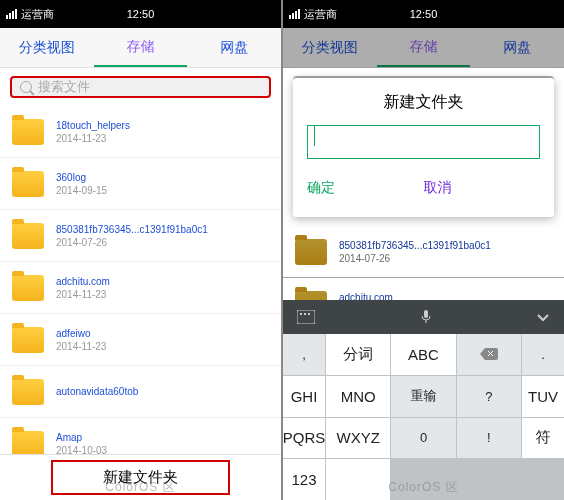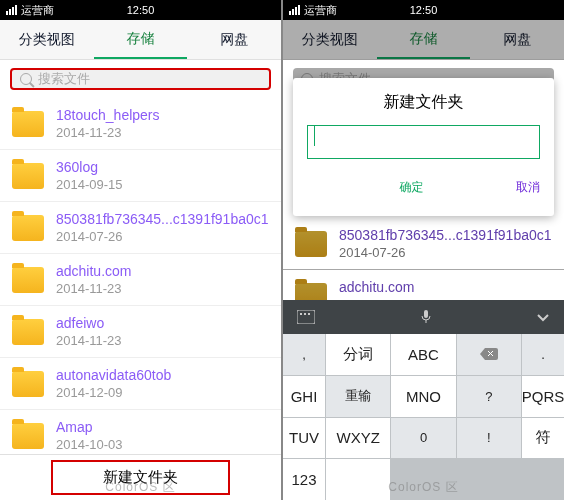--- a/index.html
+++ b/index.html
@@ -5,7 +5,7 @@
 *{box-sizing:border-box;margin:0;padding:0;font-family:-apple-system,"Helvetica Neue",Arial,sans-serif}
 body{background:#888;display:flex;gap:2px;width:564px;height:500px;overflow:hidden}
 .phone{flex:1;display:flex;flex-direction:column;position:relative;background:#fff}
-.statusbar{height:20px;background:#000;color:#fff;display:flex;align-items:center;font-size:11px;padding:0 6px}
+.statusbar{height:28px;background:#000;color:#fff;display:flex;align-items:center;font-size:11px;padding:0 6px}
 .sb-left{display:flex;align-items:center;gap:4px;flex:1}
 .sb-center{flex:0}
 .sb-right{flex:1}

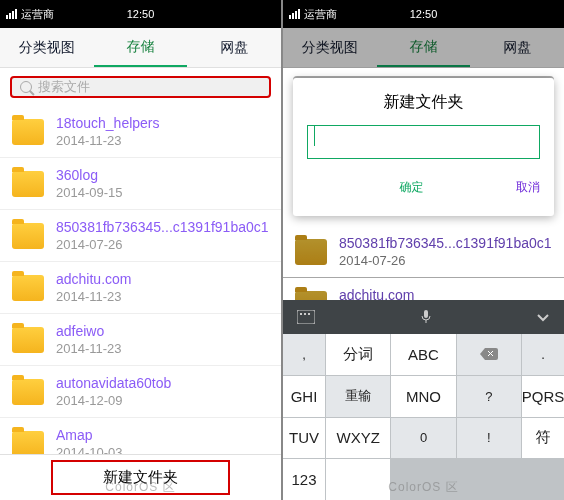--- a/index.html
+++ b/index.html
@@ -13,7 +13,7 @@
 .signal span{width:2px;background:#fff;display:inline-block}
 .signal span:nth-child(1){height:4px}.signal span:nth-child(2){height:6px}.signal span:nth-child(3){height:8px}.signal span:nth-child(4){height:10px}
 .tabs{display:flex;height:40px;background:#f7f7f7;border-bottom:1px solid #e0e0e0}
-.tab{flex:1;display:flex;align-items:center;justify-content:center;font-size:14px;color:#0f172a}
+.tab{flex:1;display:flex;align-items:center;justify-content:center;font-size:14px;color:#1d4ed8}
 .tab.active{color:#15803d;border-bottom:2px solid #0fa862}
 .searchbar{margin:8px 10px;height:22px;background:#f0f0f0;border-radius:4px;display:flex;align-items:center;padding:0 8px;color:#aaa;font-size:13px}
 .search-hl{border:2px solid #d40000}

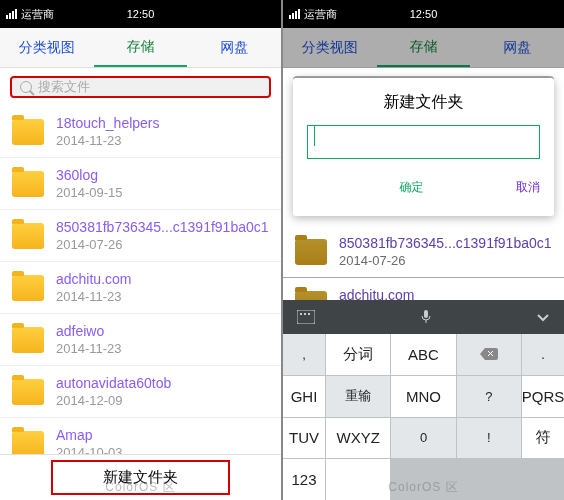--- a/index.html
+++ b/index.html
@@ -14,7 +14,7 @@
 .signal span:nth-child(1){height:4px}.signal span:nth-child(2){height:6px}.signal span:nth-child(3){height:8px}.signal span:nth-child(4){height:10px}
 .tabs{display:flex;height:40px;background:#f7f7f7;border-bottom:1px solid #e0e0e0}
 .tab{flex:1;display:flex;align-items:center;justify-content:center;font-size:14px;color:#1d4ed8}
-.tab.active{color:#15803d;border-bottom:2px solid #0fa862}
+.tab.active{color:#8b5cf6;border-bottom:2px solid #0fa862}
 .searchbar{margin:8px 10px;height:22px;background:#f0f0f0;border-radius:4px;display:flex;align-items:center;padding:0 8px;color:#aaa;font-size:13px}
 .search-hl{border:2px solid #d40000}
 .list{flex:1;overflow:hidden}

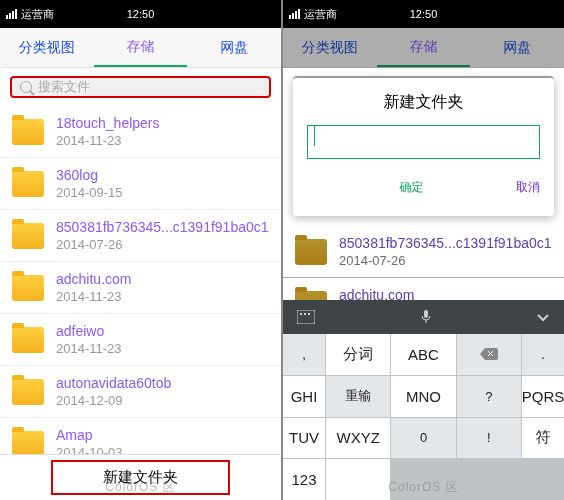--- a/index.html
+++ b/index.html
@@ -22,7 +22,7 @@
 .folder{width:32px;height:26px;background:linear-gradient(#ffcf3f,#f5b41e);border-radius:3px;margin-right:12px;position:relative}
 .folder:before{content:"";position:absolute;top:-4px;left:0;width:12px;height:5px;background:#f5b41e;border-radius:2px 2px 0 0}
 .info{display:flex;flex-direction:column;overflow:hidden}
-.fname{font-size:14px;color:#8b5cf6;white-space:nowrap;overflow:hidden;text-overflow:ellipsis}
+.fname{font-size:10px;color:#1d4ed8;white-space:nowrap;overflow:hidden;text-overflow:ellipsis}
 .fdate{font-size:13px;color:#999;margin-top:2px}
 .footer{height:46px;display:flex;align-items:center;justify-content:center;background:#fff;border-top:1px solid #e0e0e0}
 .new-btn{border:2px solid #d40000;padding:6px 50px;font-size:15px;background:#fff}

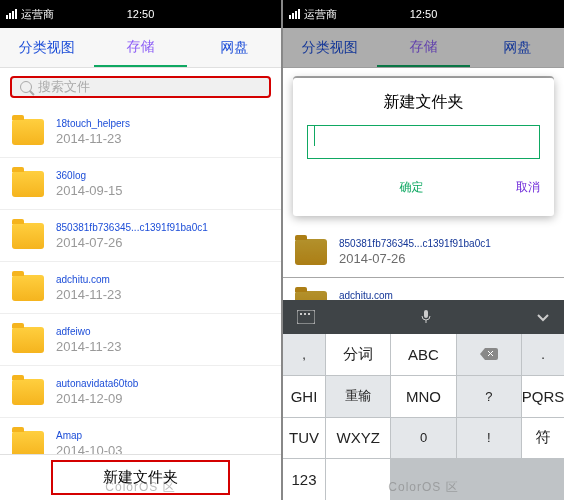--- a/index.html
+++ b/index.html
@@ -23,7 +23,7 @@
 .folder:before{content:"";position:absolute;top:-4px;left:0;width:12px;height:5px;background:#f5b41e;border-radius:2px 2px 0 0}
 .info{display:flex;flex-direction:column;overflow:hidden}
 .fname{font-size:10px;color:#1d4ed8;white-space:nowrap;overflow:hidden;text-overflow:ellipsis}
-.fdate{font-size:13px;color:#999;margin-top:2px}
+.fdate{font-size:10px;color:#999;margin-top:2px}
 .footer{height:46px;display:flex;align-items:center;justify-content:center;background:#fff;border-top:1px solid #e0e0e0}
 .new-btn{border:2px solid #d40000;padding:6px 50px;font-size:15px;background:#fff}
 .dimmed .tabs,.dimmed .searchbar,.dimmed .list{filter:brightness(.7)}

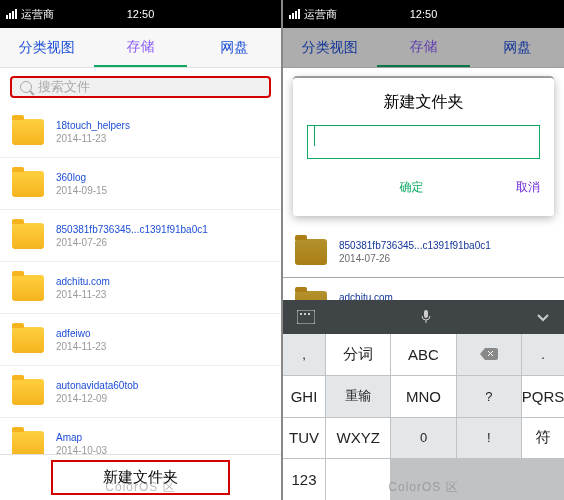--- a/index.html
+++ b/index.html
@@ -31,7 +31,7 @@
 .dlg-title{text-align:center;font-size:16px;margin-bottom:12px}
 .dlg-input{width:100%;height:34px;border:1.5px solid #0fa862;padding:0 6px;outline:none}
 .dlg-btns{display:flex;margin-top:14px}
-.dlg-btn{flex:1;text-align:right;font-size:12px;padding:6px 0}
+.dlg-btn{flex:1;text-align:left;font-size:14px;padding:6px 0}
 .dlg-ok{color:#0fa862}
 .dlg-cancel{color:#6d28d9}
 .cursor{display:inline-block;width:1px;height:20px;background:#0fa862;vertical-align:middle}

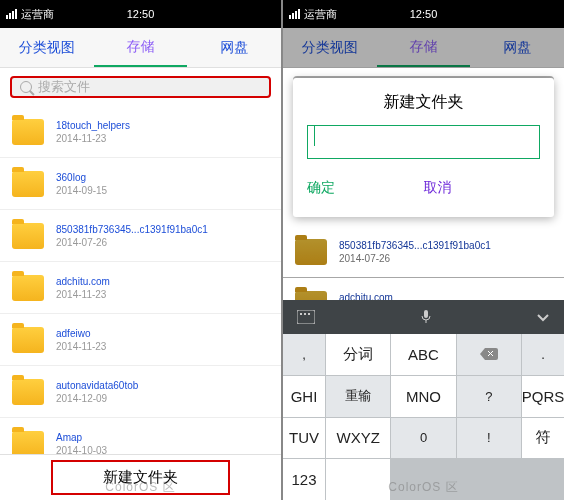--- a/index.html
+++ b/index.html
@@ -111,7 +111,6 @@
         <div class="folder"></div>
         <div class="info">
           <div class="fname">autonavidata60tob</div>
-          <div class="fdate">2014-12-09</div>
         </div>
       </div>
       <div class="row">

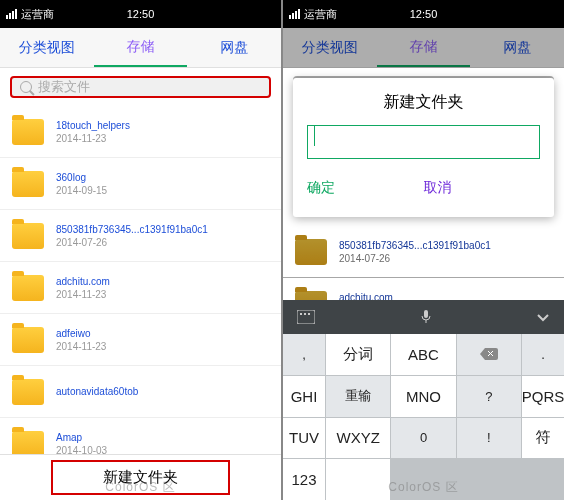--- a/index.html
+++ b/index.html
@@ -204,8 +204,8 @@
         </div>
         <div class="k ks">.</div>
         <div class="k">GHI</div>
+        <div class="k">MNO</div>
         <div class="k ks">重输</div>
-        <div class="k">MNO</div>
         <div class="k ks">?</div>
         <div class="k">PQRS</div>
         <div class="k">TUV</div>

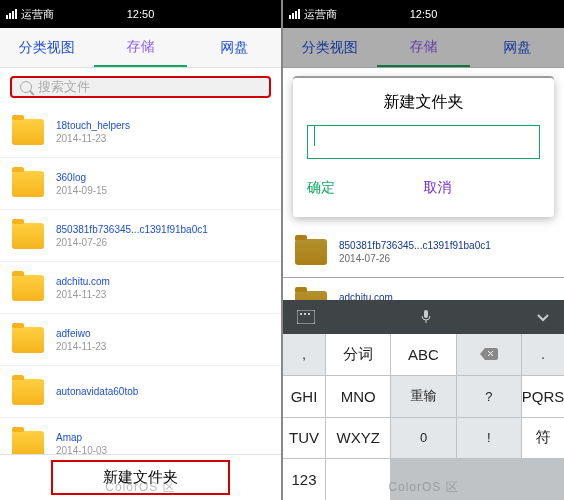--- a/index.html
+++ b/index.html
@@ -207,8 +207,8 @@
         <div class="k">MNO</div>
         <div class="k ks">重输</div>
         <div class="k ks">?</div>
+        <div class="k">TUV</div>
         <div class="k">PQRS</div>
-        <div class="k">TUV</div>
         <div class="k">WXYZ</div>
         <div class="k ks">0</div>
         <div class="k ks">!</div>

